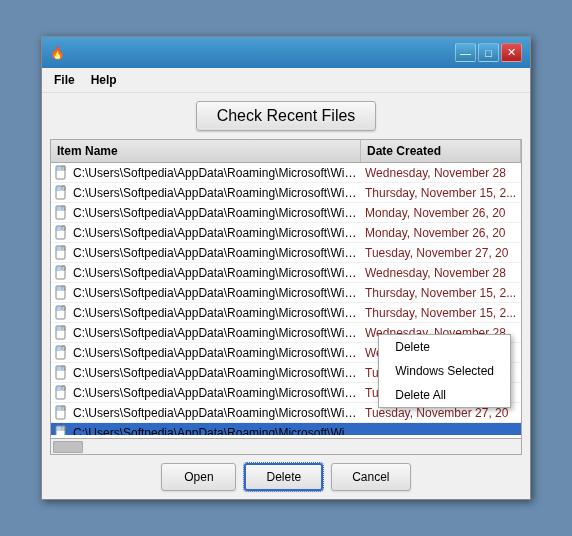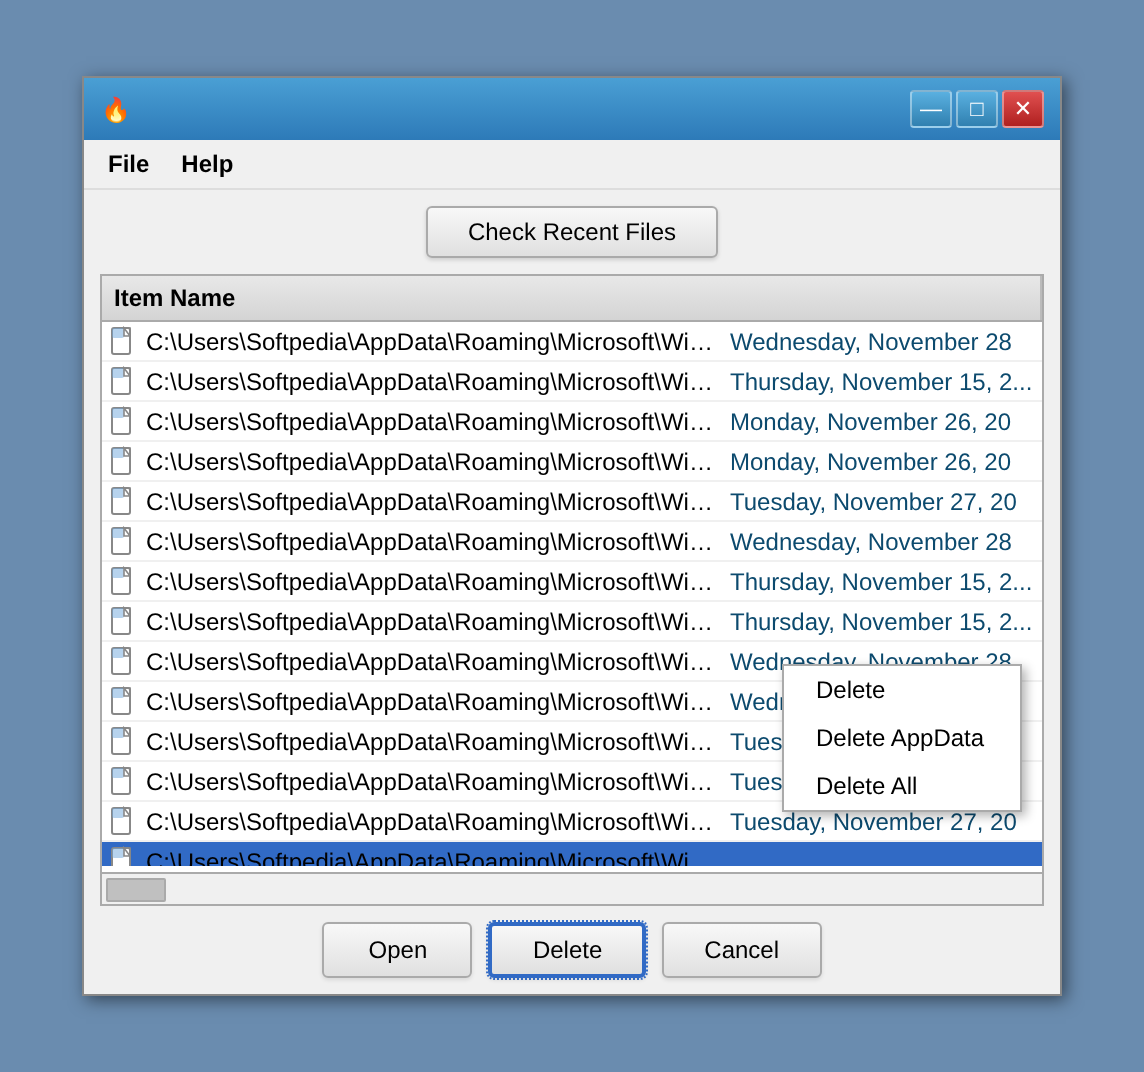--- a/index.html
+++ b/index.html
@@ -89,7 +89,7 @@
       border: 1px solid #aaa;
       border-radius: 3px;
       cursor: pointer;
-      font-size: 12px;
+      font-size: 16px;
       box-shadow: 0 1px 2px rgba(0,0,0,0.15);
     }
     .list-container {

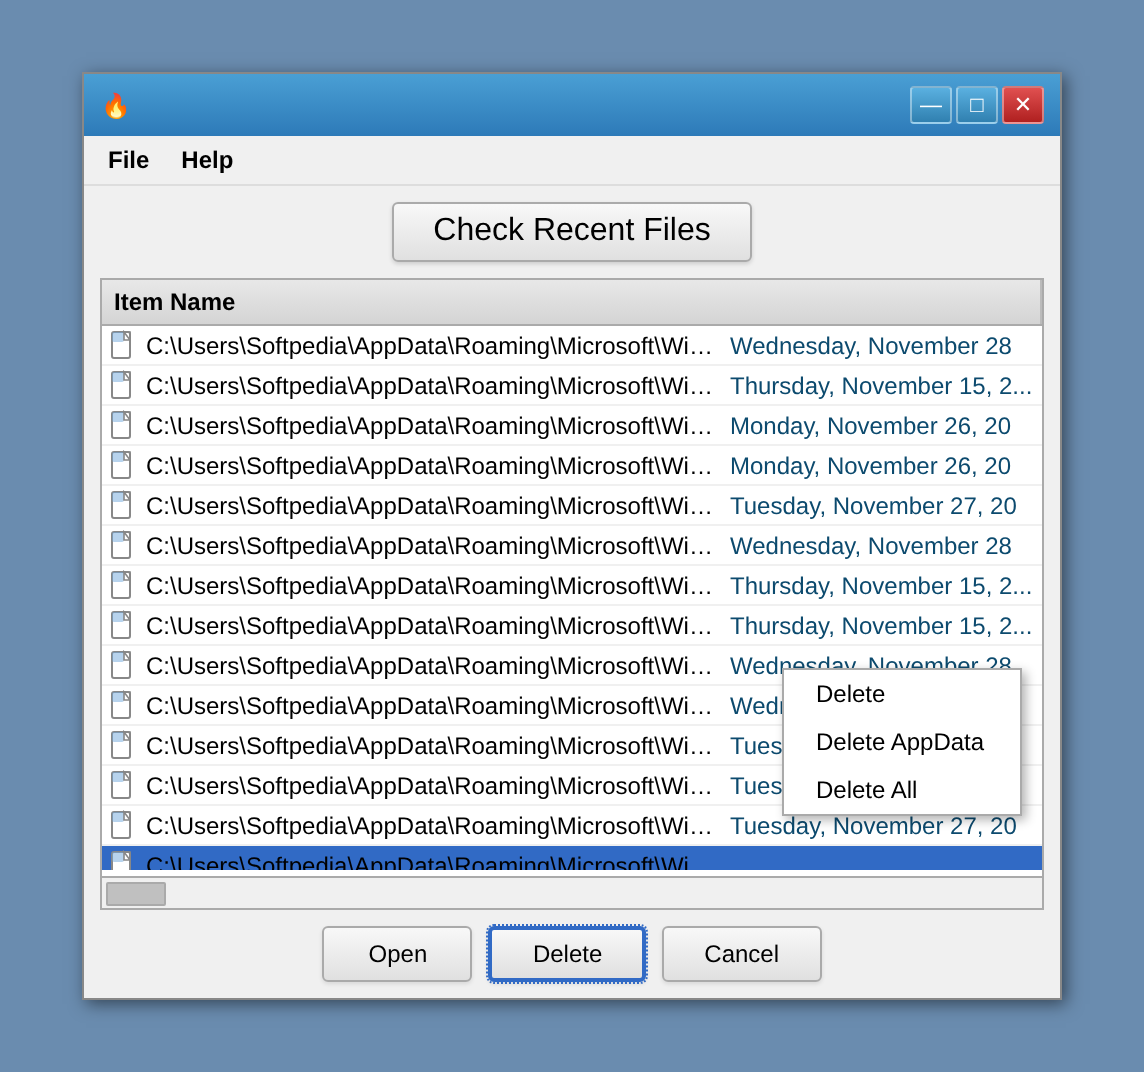--- a/index.html
+++ b/index.html
@@ -238,6 +238,7 @@
   <div class="list-container">
     <div class="list-header">
       <div class="list-header-cell name-col">Item Name</div>
+      <div class="list-header-cell date-col">Date Created</div>
     </div>
     <div class="list-body" id="list-body">
 

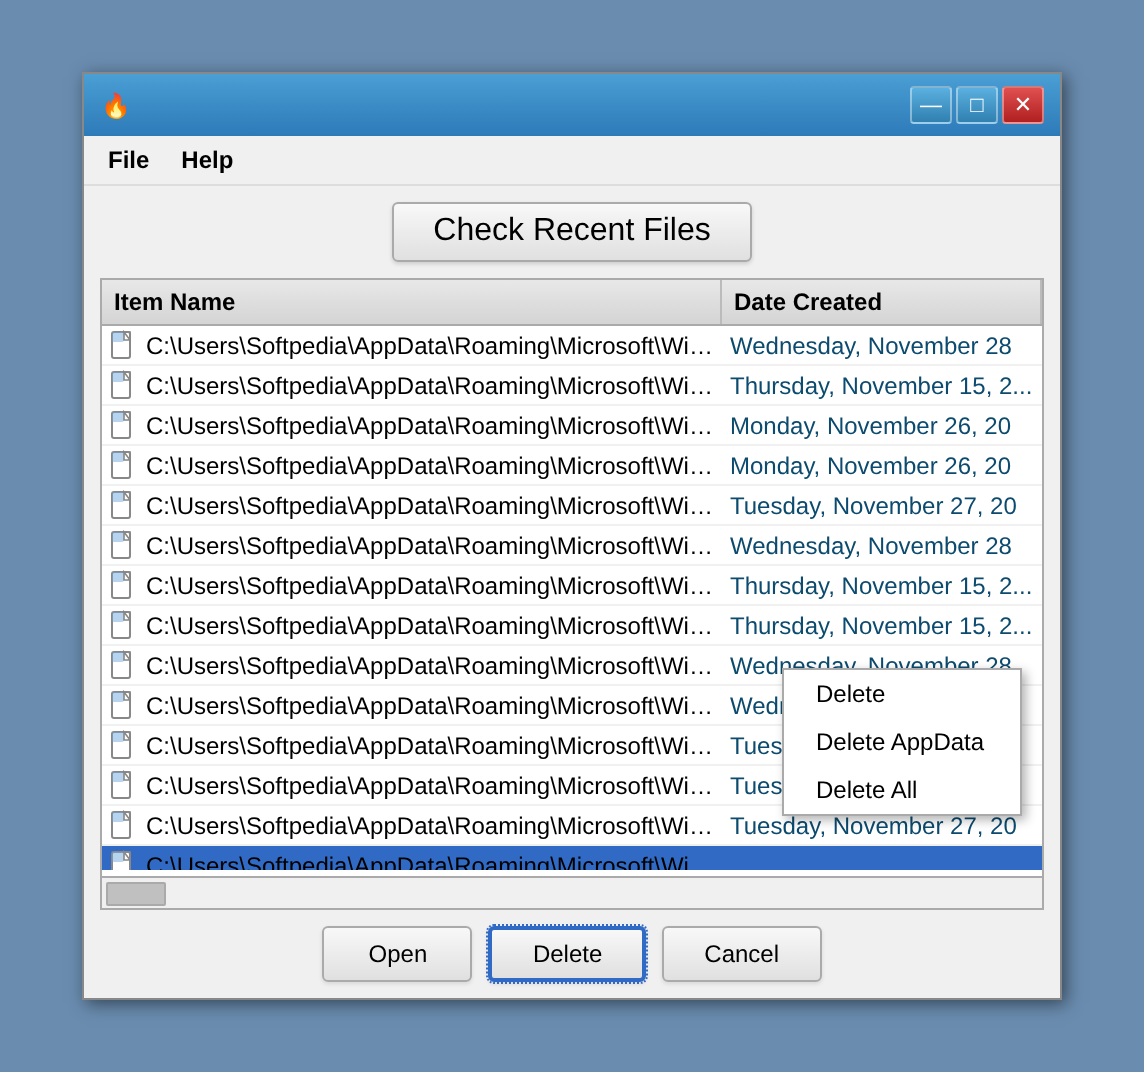--- a/index.html
+++ b/index.html
@@ -148,7 +148,7 @@
     .date-cell {
       width: 160px;
       font-size: 12px;
-      color: #0c4a6e;
+      color: #7f1d1d;
       white-space: nowrap;
       overflow: hidden;
       padding: 0 4px;

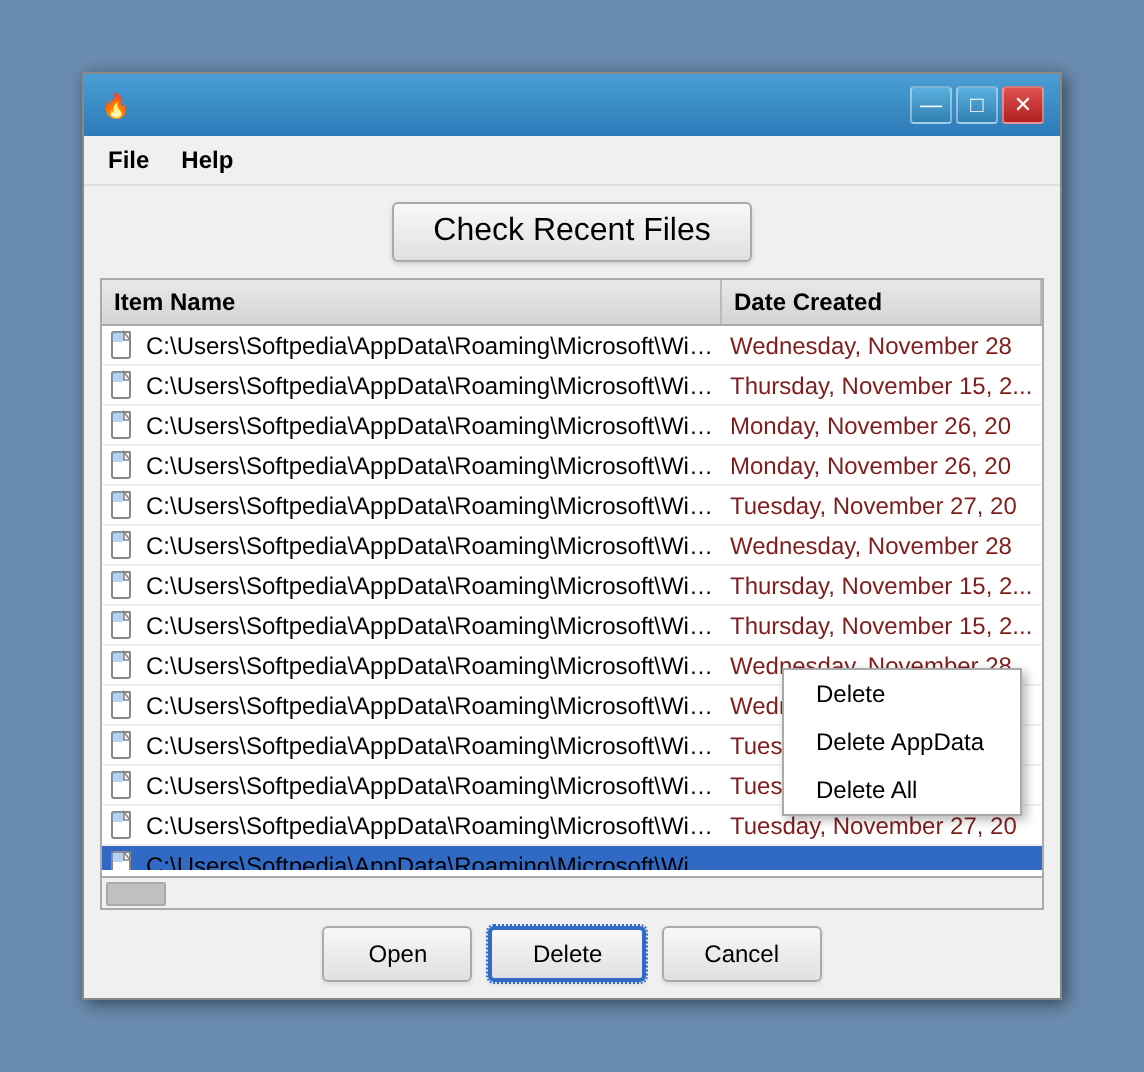--- a/index.html
+++ b/index.html
@@ -400,7 +400,7 @@
 
     <div class="context-menu" id="context-menu">
       <div class="context-item">Delete</div>
-      <div class="context-item">Delete AppData</div>
+      <div class="context-item">Windows Selected</div>
       <div class="context-item">Delete All</div>
     </div>
   </div>

